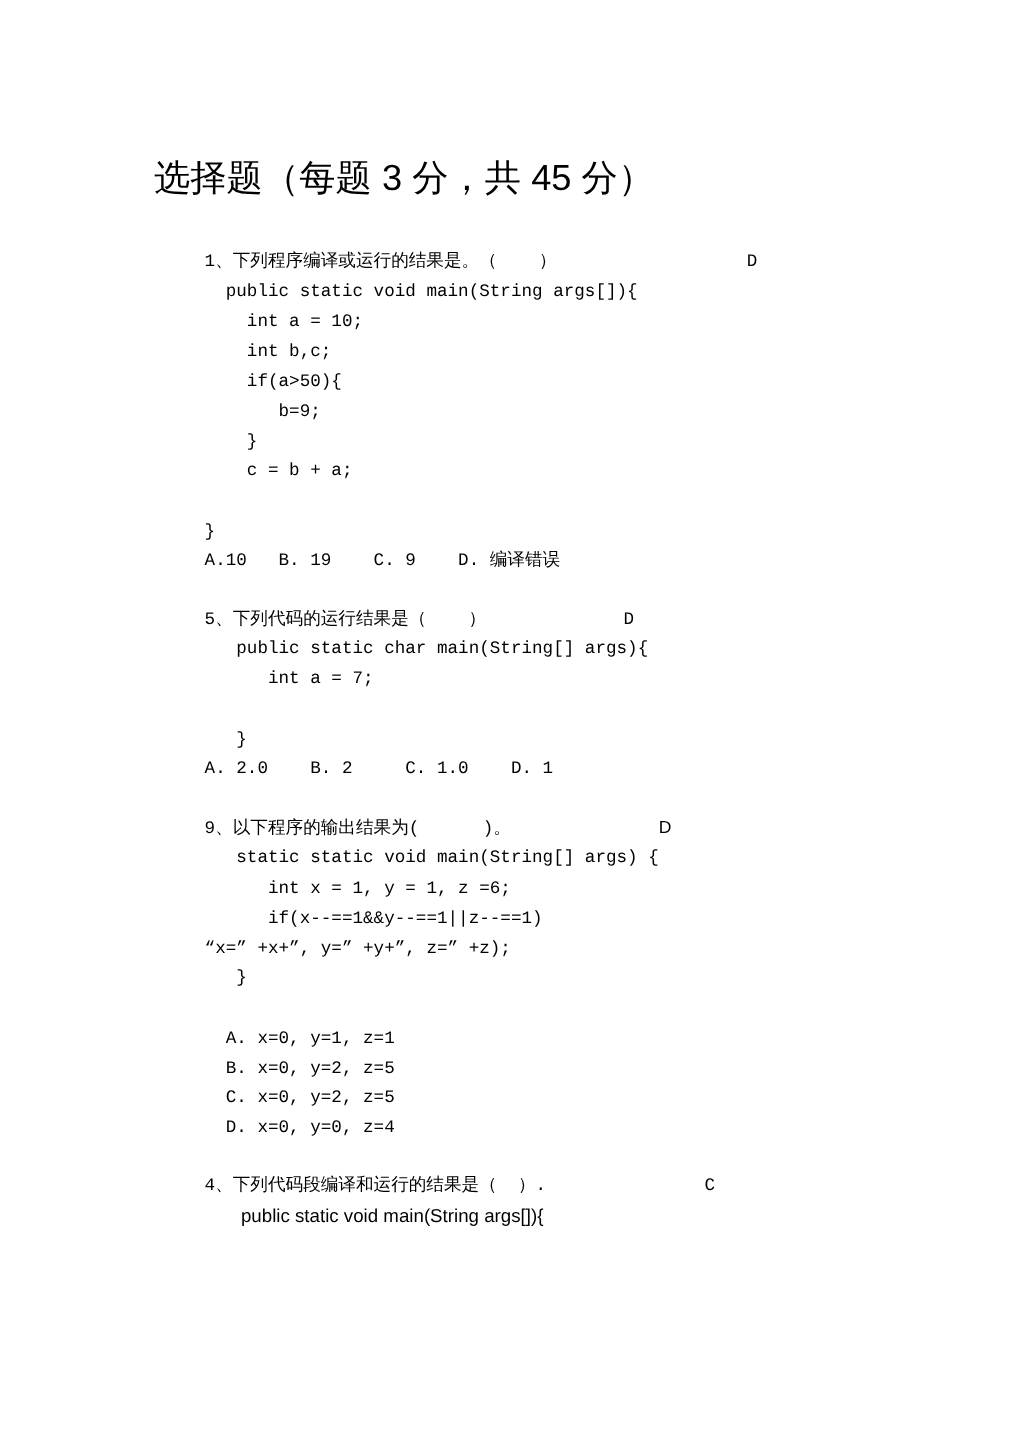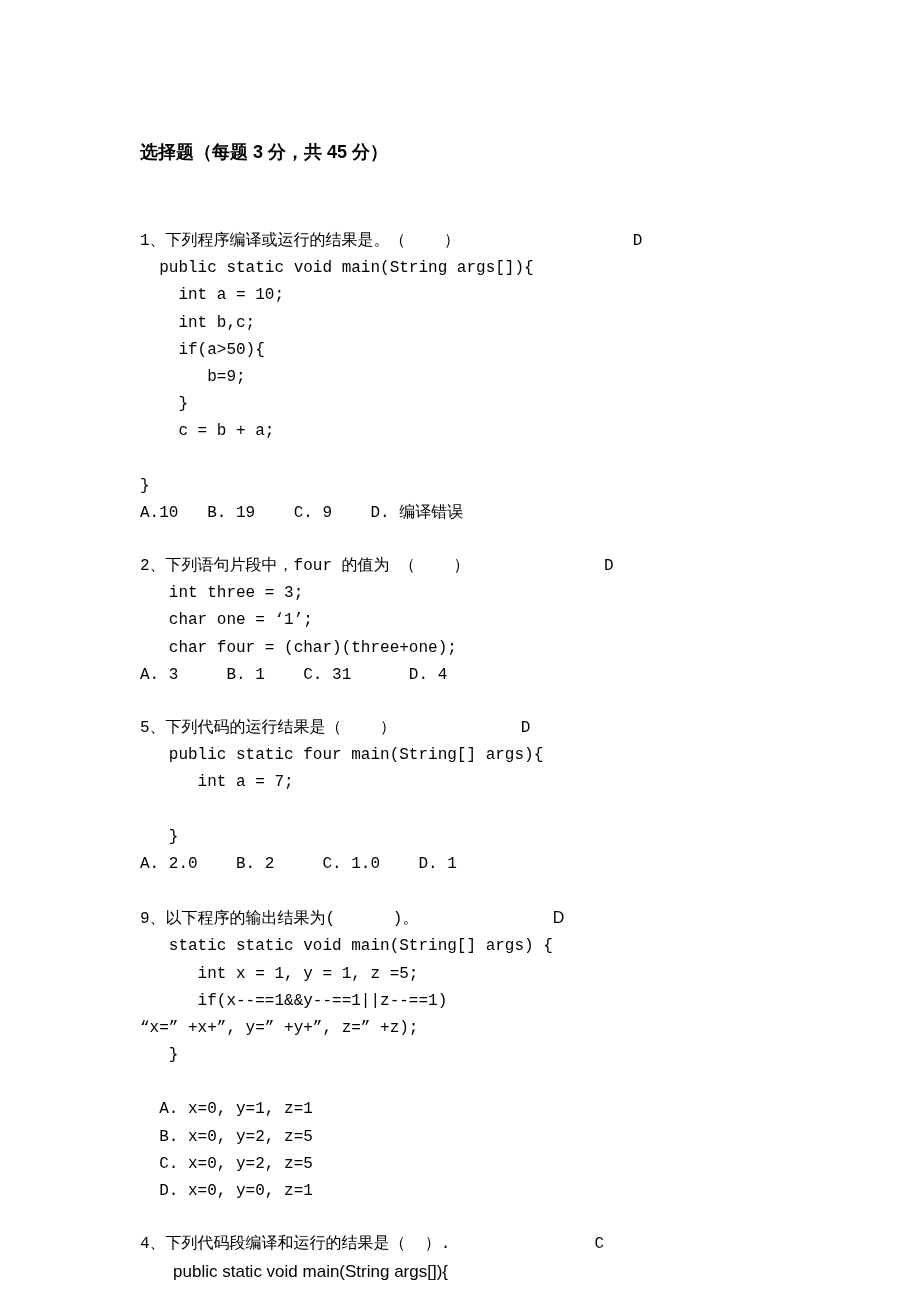--- a/index.html
+++ b/index.html
@@ -15,9 +15,9 @@
   }
   .title {
     font-family: "Microsoft YaHei", "SimHei", sans-serif;
-    font-size: 18px;
-    font-weight: 700;
-    margin-bottom: 64px;
+    font-size: 33px;
+    font-weight: 400;
+    margin-bottom: 40px;
   }
   .block {
     font-size: 16px;

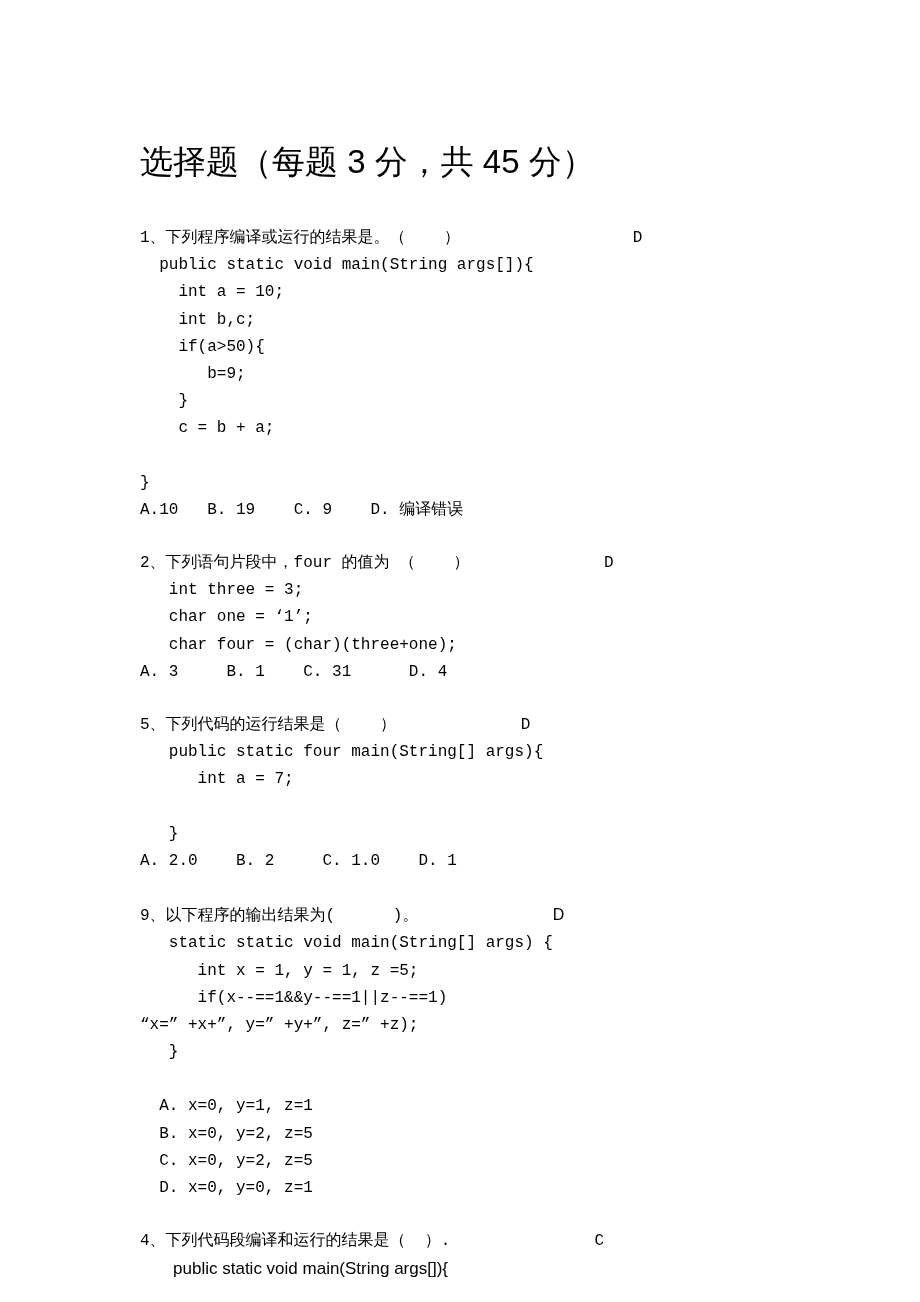--- a/index.html
+++ b/index.html
@@ -25,6 +25,7 @@
     margin-bottom: 26px;
     white-space: pre;
     font-family: "SimSun", "宋体", "Courier New", monospace;
+    margin-left: 46px;
   }
   .sans {
     font-family: "Microsoft YaHei", "SimHei", sans-serif;

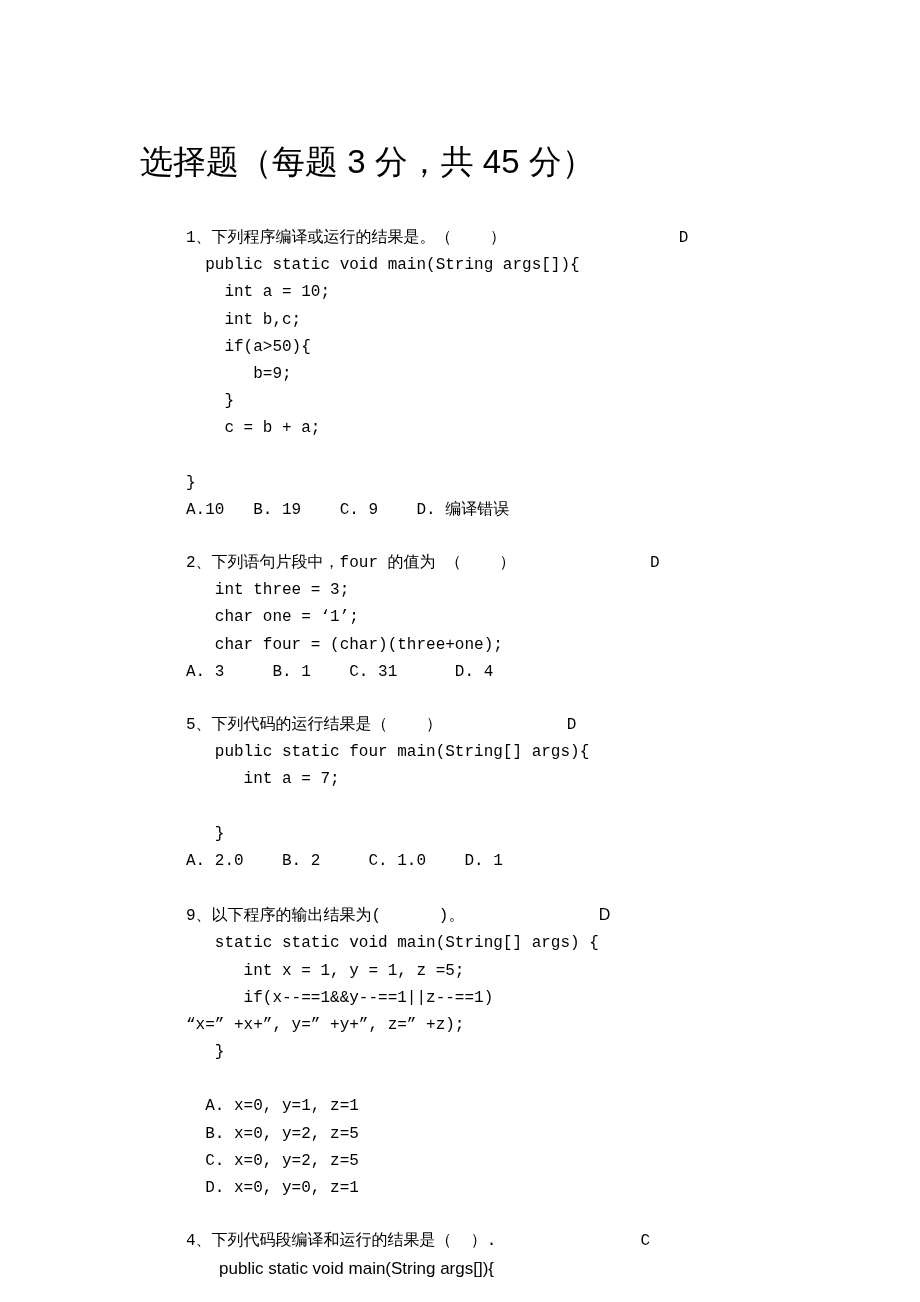--- a/index.html
+++ b/index.html
@@ -50,11 +50,6 @@
 <span>}</span>
 <span>A.10   B. 19    C. 9    D. 编译错误</span></div>
 
-  <div class="block"><span>2、下列语句片段中，four 的值为 （    ）</span>              <span>D</span>
-<span>   int three = 3;</span>
-<span>   char one = ‘1’;</span>
-<span>   char four = (char)(three+one);</span>
-<span>A. 3     B. 1    C. 31      D. 4</span></div>
 
   <div class="block"><span>5、下列代码的运行结果是（    ）</span>             <span>D</span>
 <span>   public static four main(String[] args){</span>

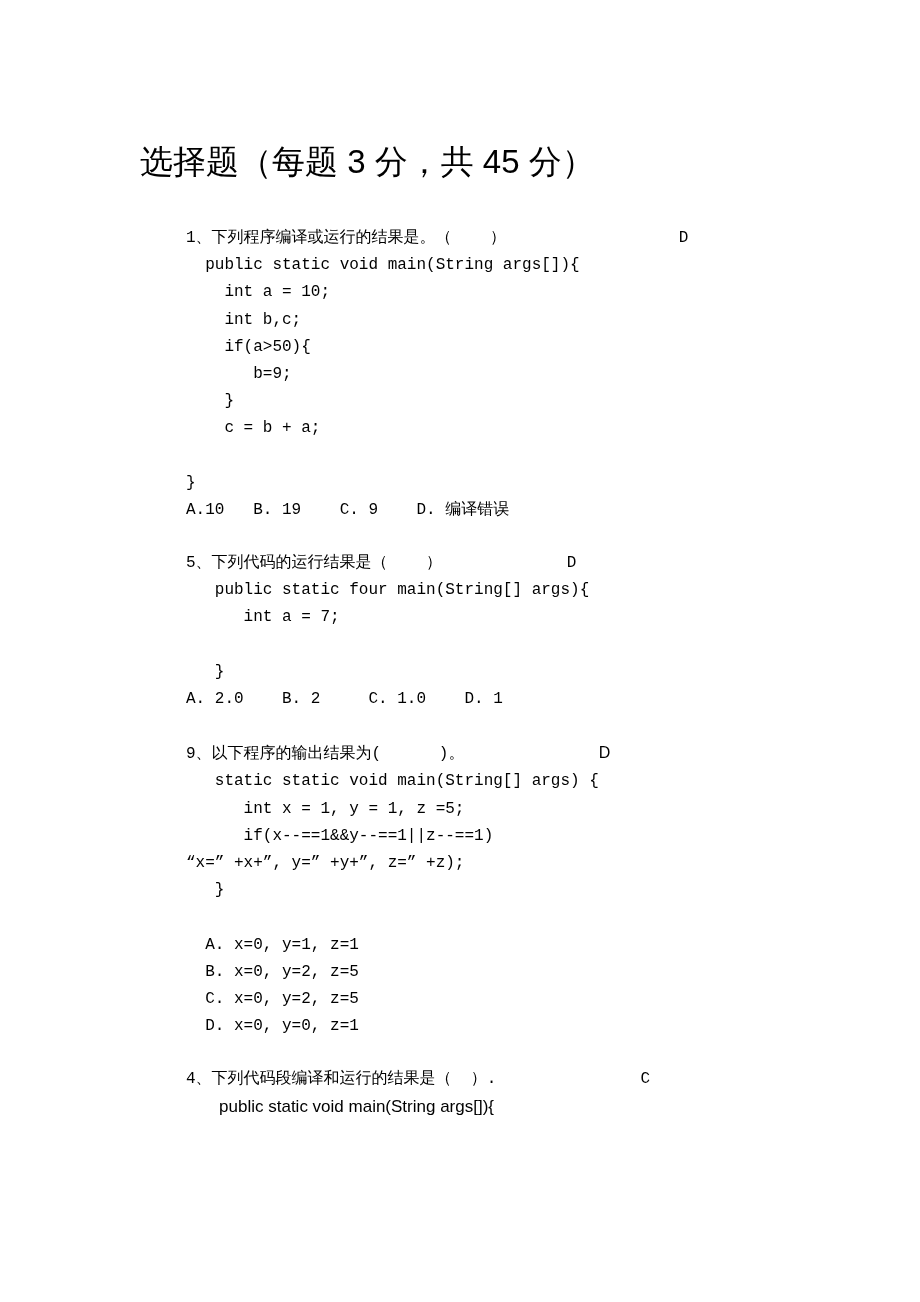--- a/index.html
+++ b/index.html
@@ -52,7 +52,7 @@
 
 
   <div class="block"><span>5、下列代码的运行结果是（    ）</span>             <span>D</span>
-<span>   public static four main(String[] args){</span>
+<span>   public static char main(String[] args){</span>
 <span>      int a = 7;</span>
 <span></span>
 <span>   }</span>

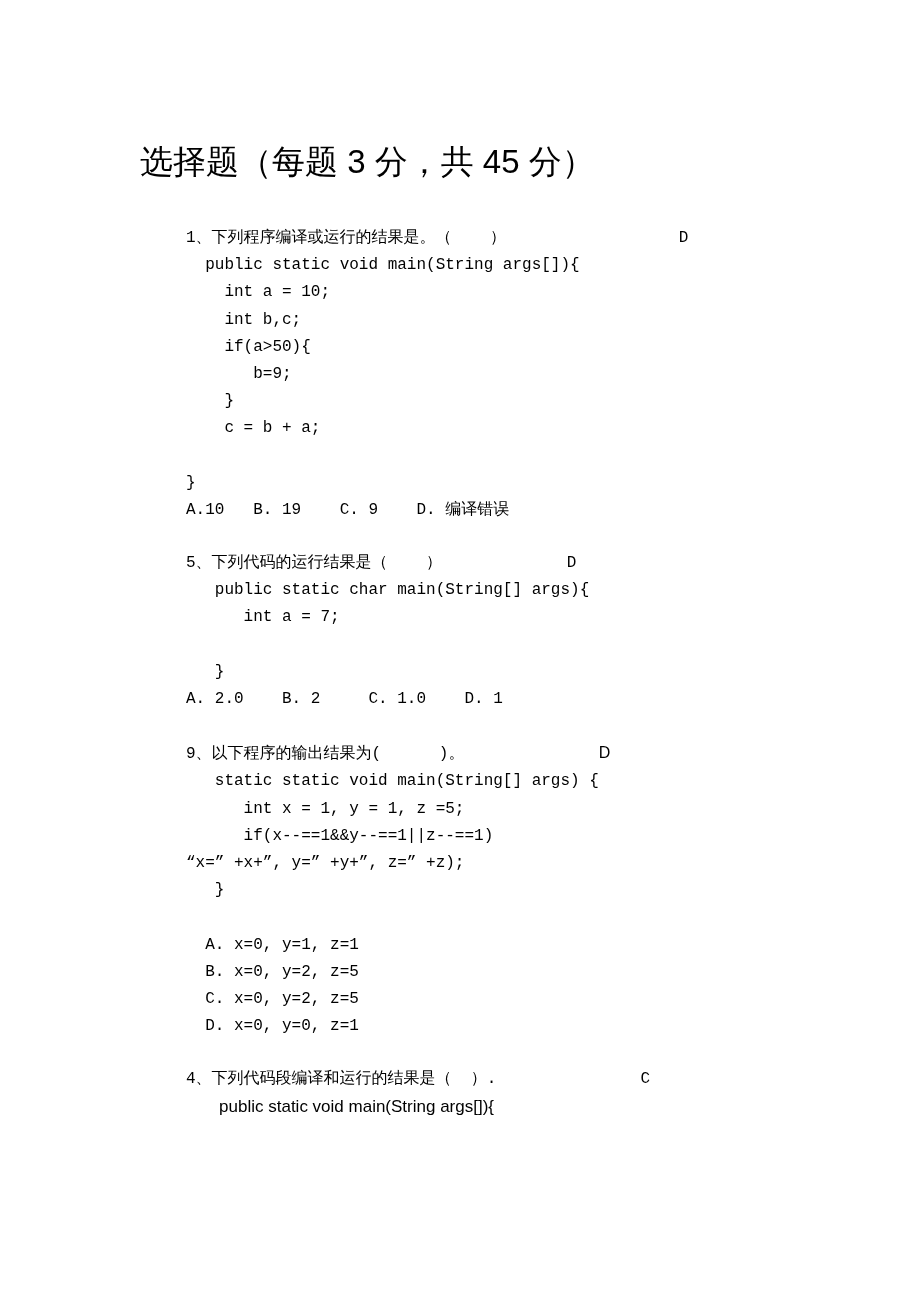--- a/index.html
+++ b/index.html
@@ -60,7 +60,7 @@
 
   <div class="block"><span>9、以下程序的输出结果为(      )。</span>              <span class="sans">D</span>
 <span>   static static void main(String[] args) {</span>
-<span>      int x = 1, y = 1, z =5;</span>
+<span>      int x = 1, y = 1, z =6;</span>
 <span>      if(x--==1&amp;&amp;y--==1||z--==1)</span>
 <span>“x=” +x+”, y=” +y+”, z=” +z);</span>
 <span>   }</span>

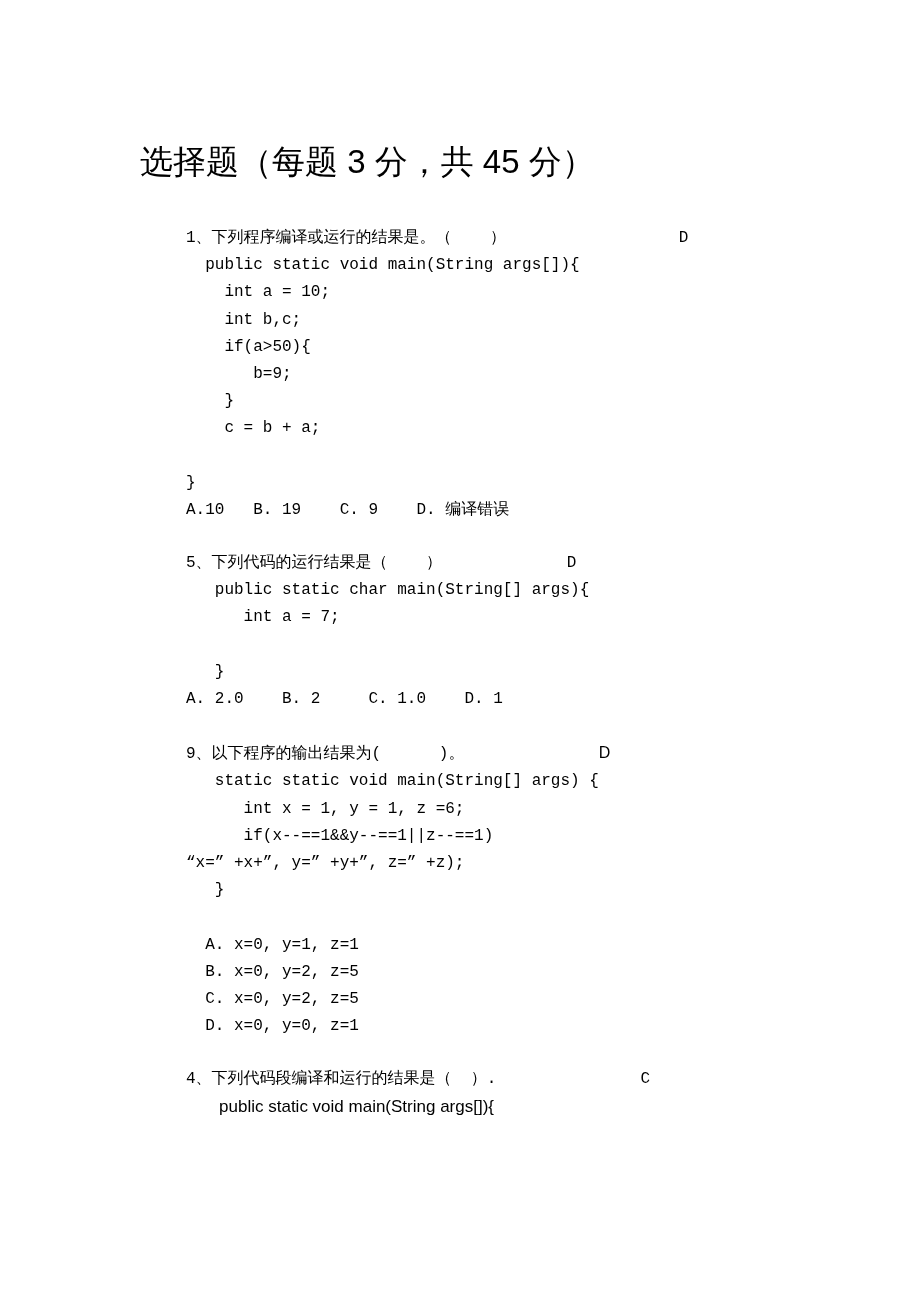--- a/index.html
+++ b/index.html
@@ -68,7 +68,7 @@
 <span>  A. x=0, y=1, z=1</span>
 <span>  B. x=0, y=2, z=5</span>
 <span>  C. x=0, y=2, z=5</span>
-<span>  D. x=0, y=0, z=1</span></div>
+<span>  D. x=0, y=0, z=4</span></div>
 
   <div class="block"><span>4、下列代码段编译和运行的结果是（  ）.</span>               <span>C</span>
 <span class="sans" style="font-size:17px;">       public static void main(String args[]){</span></div>

